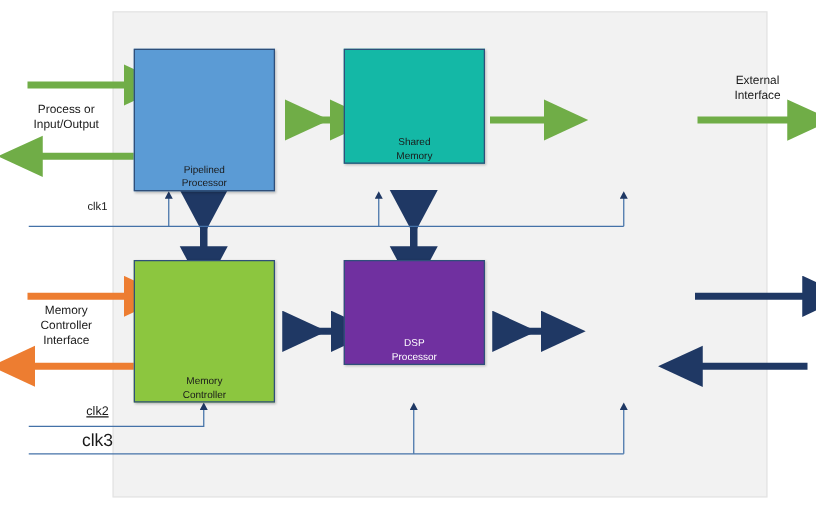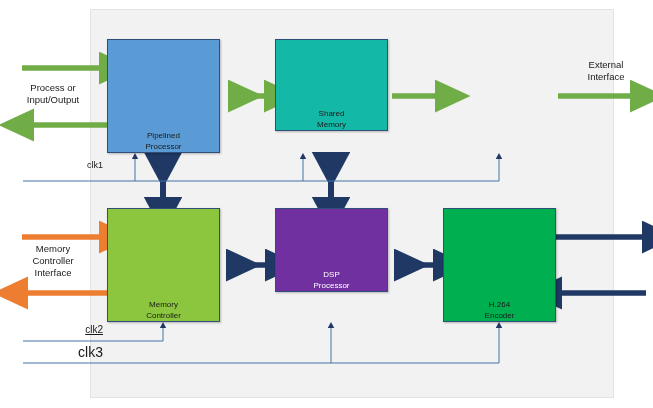--- a/index.html
+++ b/index.html
@@ -12,7 +12,7 @@
        font-size:8px;line-height:11px;color:#1a1a1a;}
   .blk span{display:block;pointer-events:none;}
   .lbl{position:absolute;font-size:9.5px;line-height:12px;color:#1a1a1a;text-align:center;}
-  .lbl.l{text-align:right;}
+  .lbl.l{text-align:center;}
   svg.ov{position:absolute;left:0;top:0;width:653px;height:408px;overflow:visible;}
 </style>
 </head>

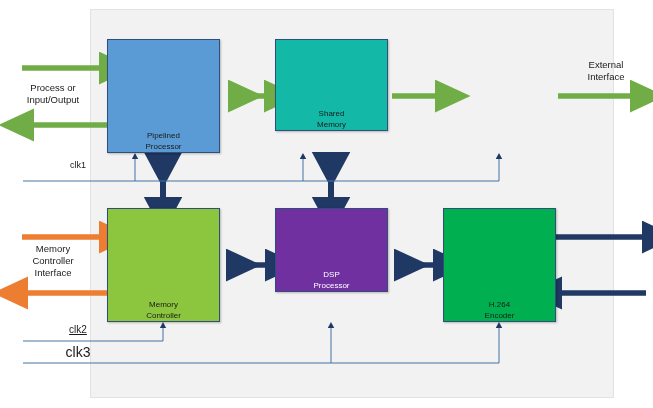--- a/index.html
+++ b/index.html
@@ -140,12 +140,6 @@
     </div>
   </div>
 
-  <div class="blk" style="left:443px;top:208px;width:113px;height:114px;background:#00B050;">
-    <div>
-      <span>H.264</span>
-      <span>Encoder</span>
-    </div>
-  </div>
 
   <div class="lbl" style="left:3px;top:82px;width:100px;">
     <span>Process or</span><br>

